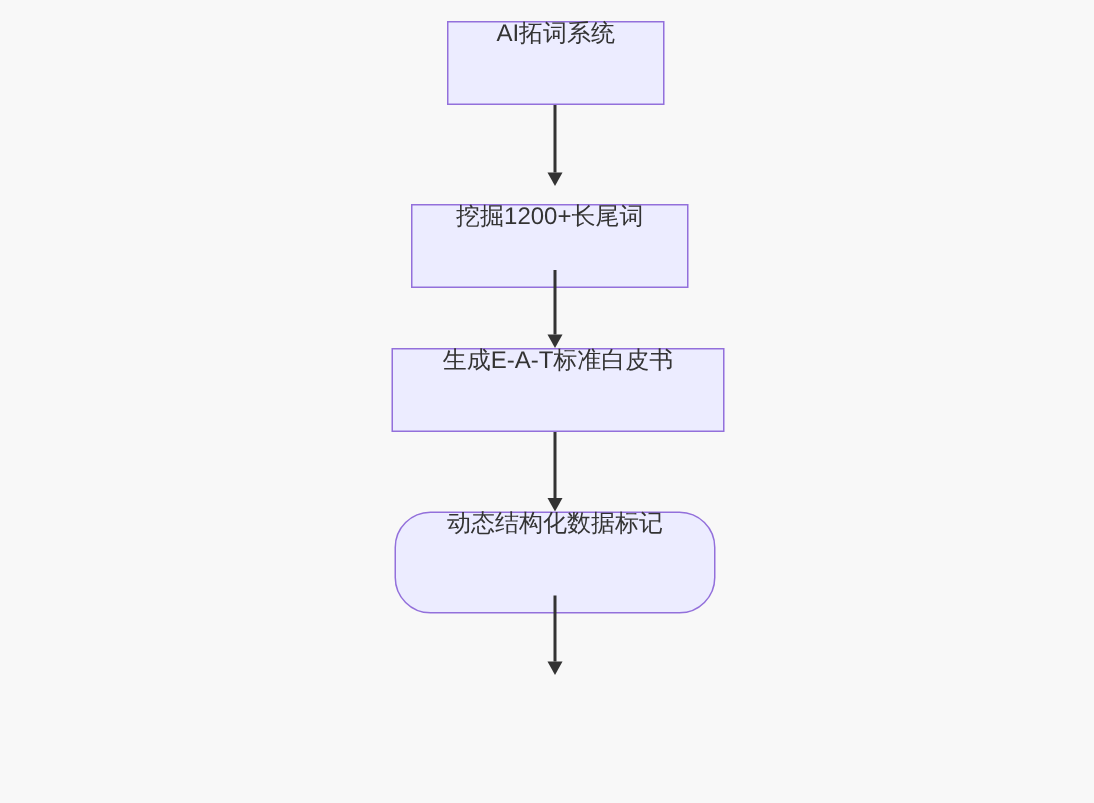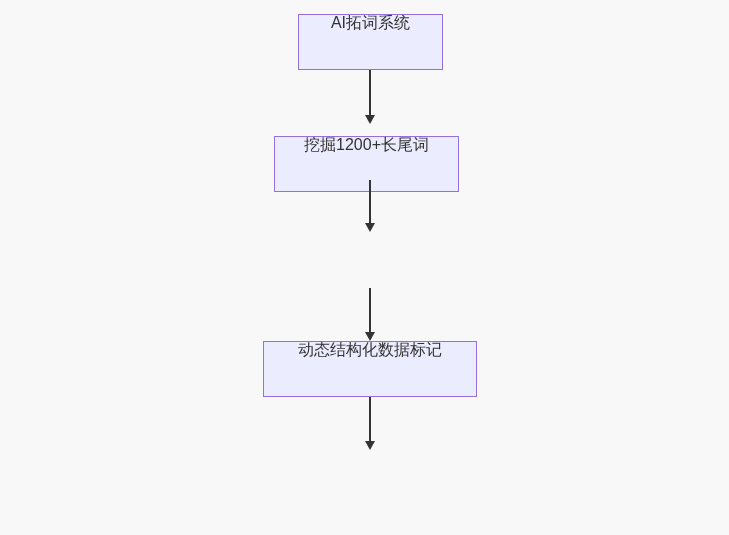--- a/index.html
+++ b/index.html
@@ -85,6 +85,9 @@
     <div class="arrow-head"></div>
   </div>
 
+  <div class="flow-node node-2">
+    <span>生成E-A-T标准白皮书</span>
+  </div>
 
   <div class="flow-arrow arrow-2">
     <div class="arrow-shaft"></div>

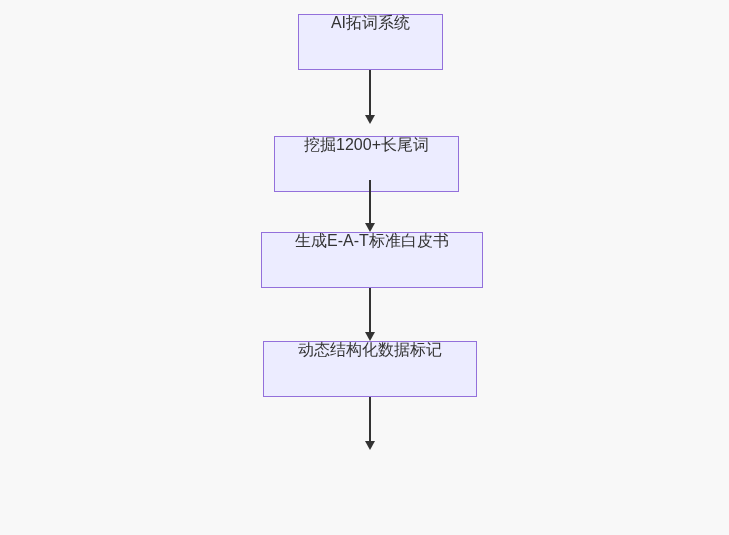--- a/index.html
+++ b/index.html
@@ -36,7 +36,7 @@
   .node-0 { left: 298px; top: 14px;  width: 145px; height: 56px; }
   .node-1 { left: 274px; top: 136px; width: 185px; height: 56px; }
   .node-2 { left: 261px; top: 232px; width: 222px; height: 56px; }
-  .node-3 { left: 263px; top: 341px; width: 214px; height: 56px; }
+  .node-3 { left: 263px; top: 341px; width: 214px; height: 68px; border-radius: 24px; }
   .node-4 { left: 253px; top: 450px; width: 234px; height: 56px; }
   .flow-arrow {
     position: absolute;

